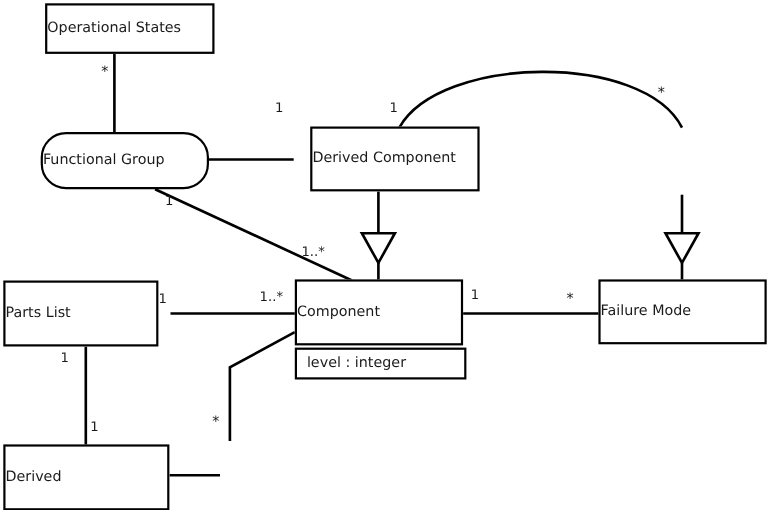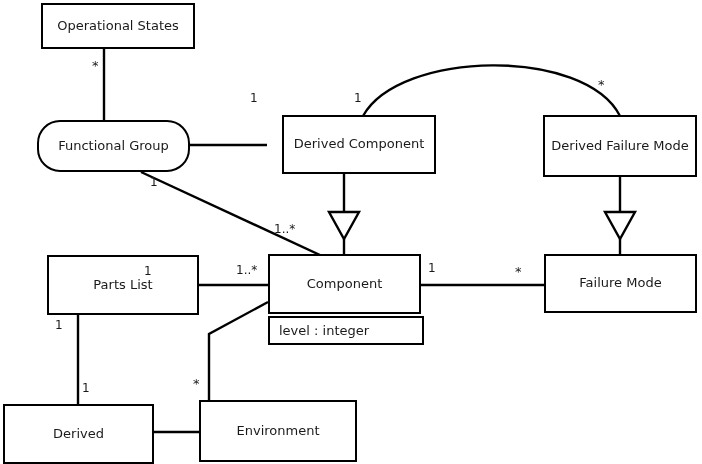--- a/index.html
+++ b/index.html
@@ -30,7 +30,7 @@
     border: 2px solid #000000;
     display: flex;
     align-items: center;
-    justify-content: center;
+    justify-content: flex-start;
     z-index: 2;
   }
   .uml-class-name {

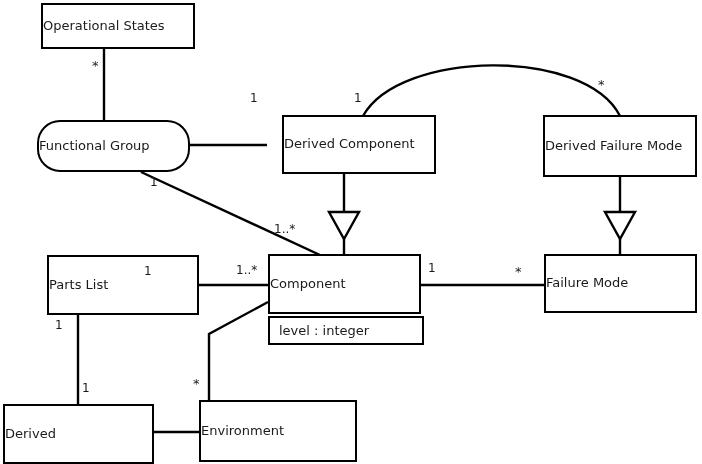--- a/index.html
+++ b/index.html
@@ -113,9 +113,6 @@
     <span class="uml-class-name">Derived Component</span>
   </div>
 
-  <div class="uml-class" style="left:543px; top:115px; width:154px; height:62px;">
-    <span class="uml-class-name">Derived Failure Mode</span>
-  </div>
 
   <div class="uml-class" style="left:3px; top:255px; width:152px; height:60px;margin-left:44px;">
     <span class="uml-class-name">Parts List</span>

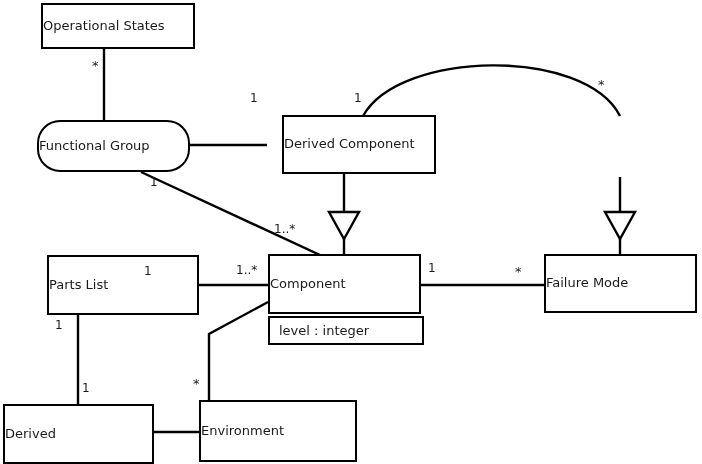--- a/index.html
+++ b/index.html
@@ -114,7 +114,7 @@
   </div>
 
 
-  <div class="uml-class" style="left:3px; top:255px; width:152px; height:60px;margin-left:44px;">
+  <div class="uml-class" style="left:3px; top:255px; width:141px; height:60px;">
     <span class="uml-class-name">Parts List</span>
   </div>
 

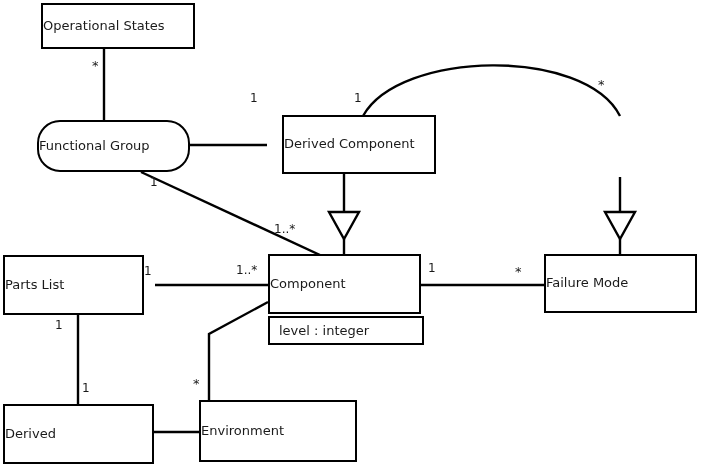--- a/index.html
+++ b/index.html
@@ -130,9 +130,6 @@
     <span class="uml-class-name">Derived</span>
   </div>
 
-  <div class="uml-class" style="left:199px; top:400px; width:158px; height:62px;">
-    <span class="uml-class-name">Environment</span>
-  </div>
 
   <div class="uml-attr-box" style="left:268px; top:316px; width:156px; height:29px;align-items:center;">
     <span class="uml-attr-text">level : integer</span>

